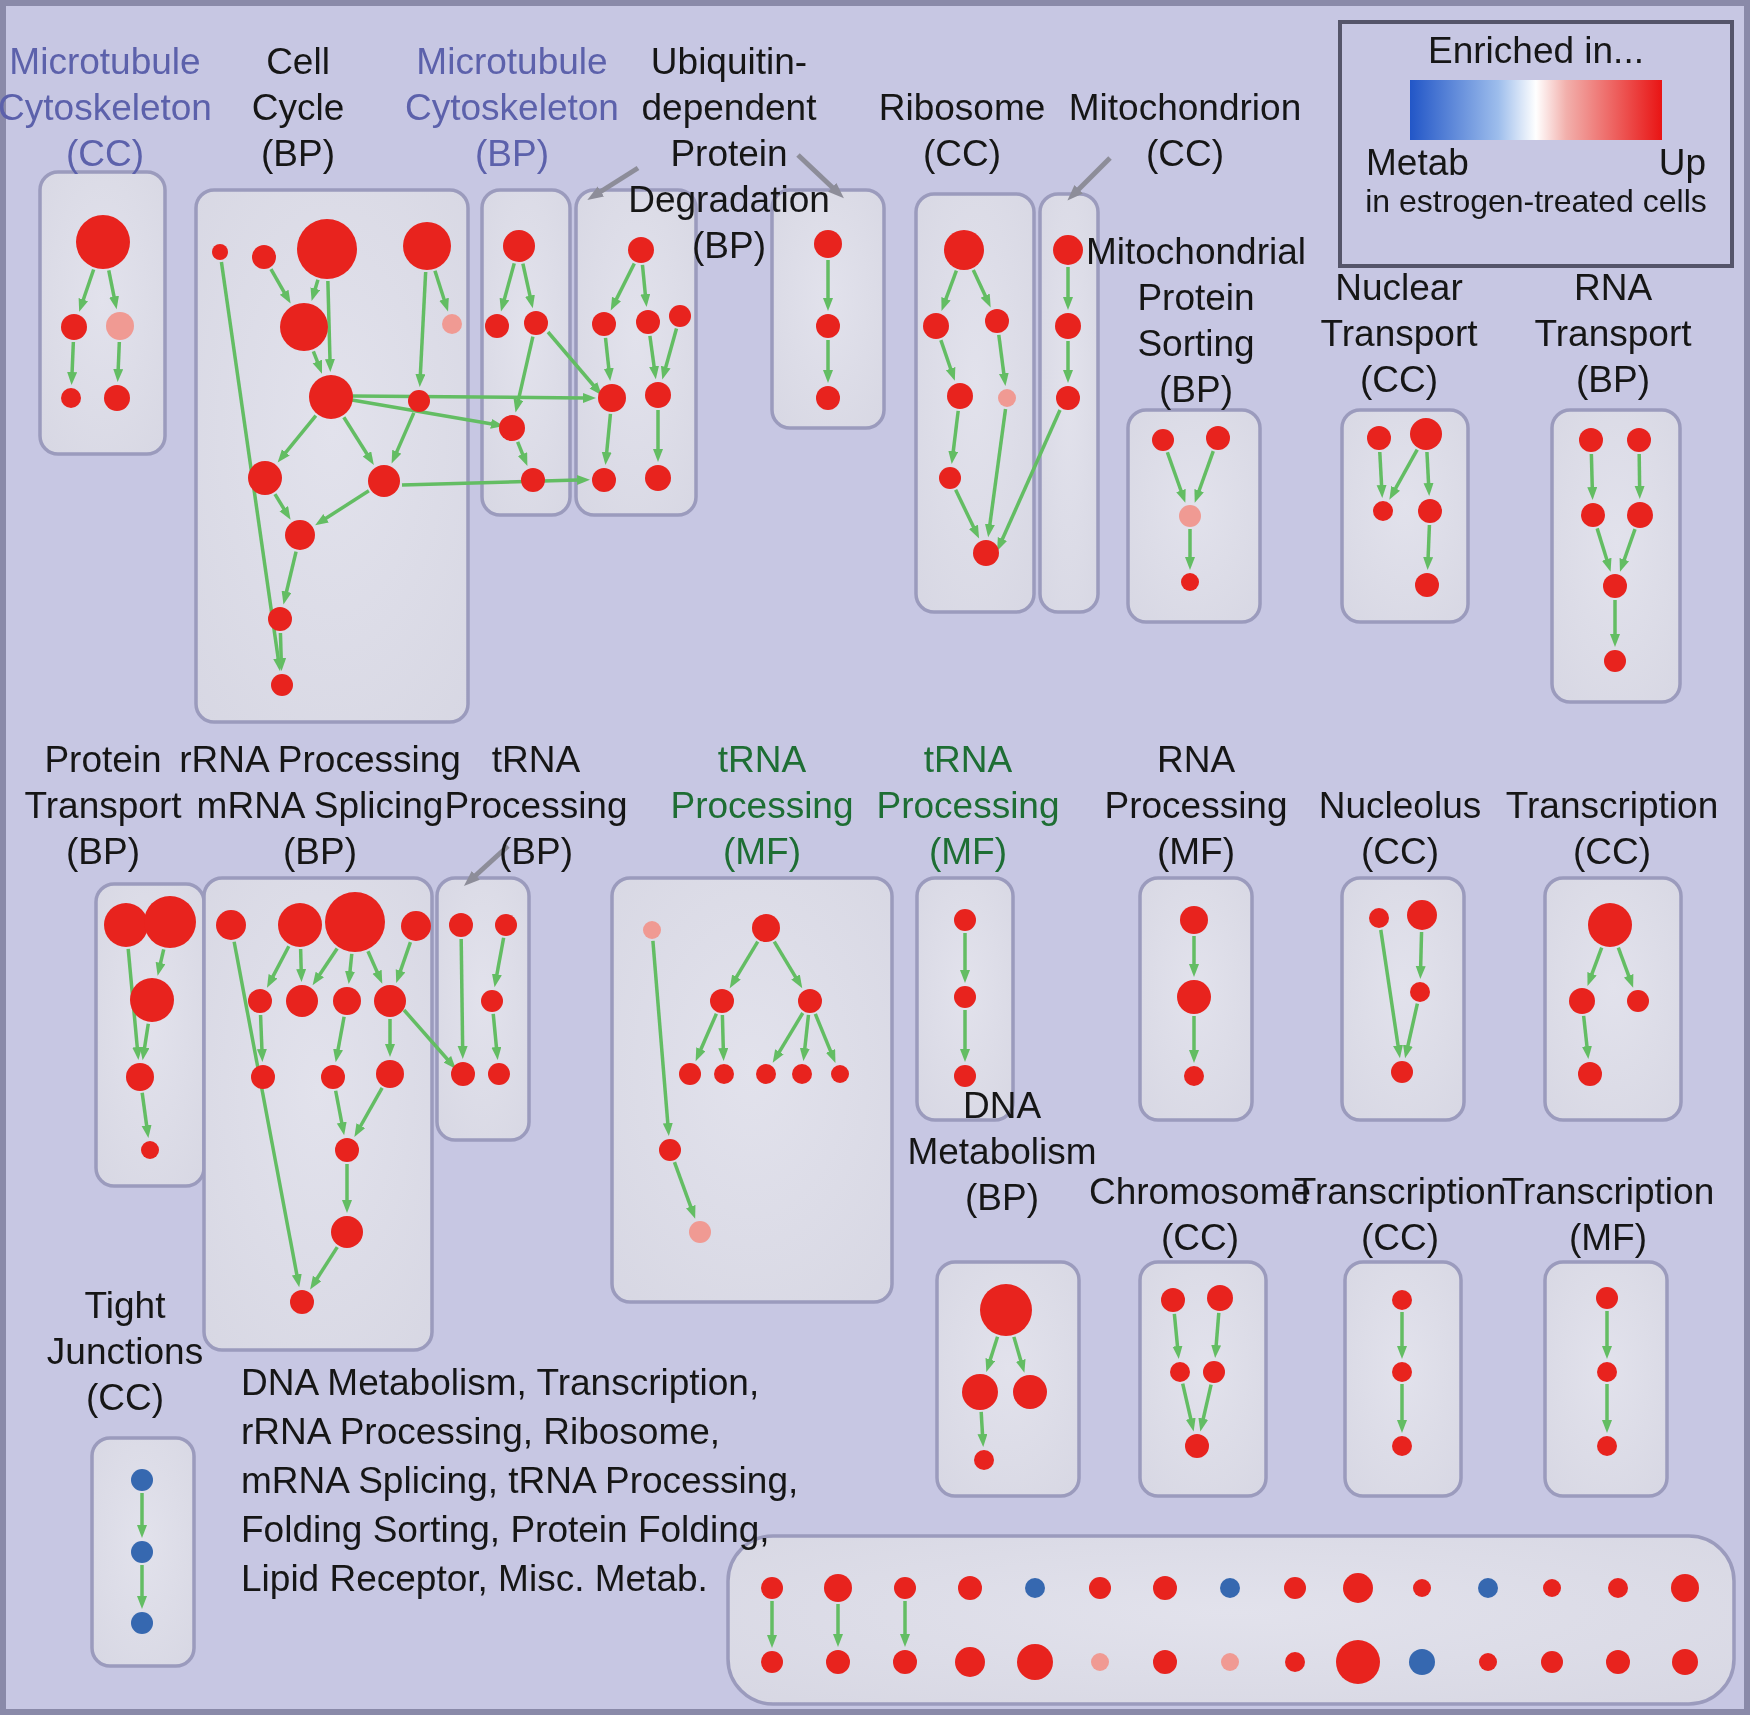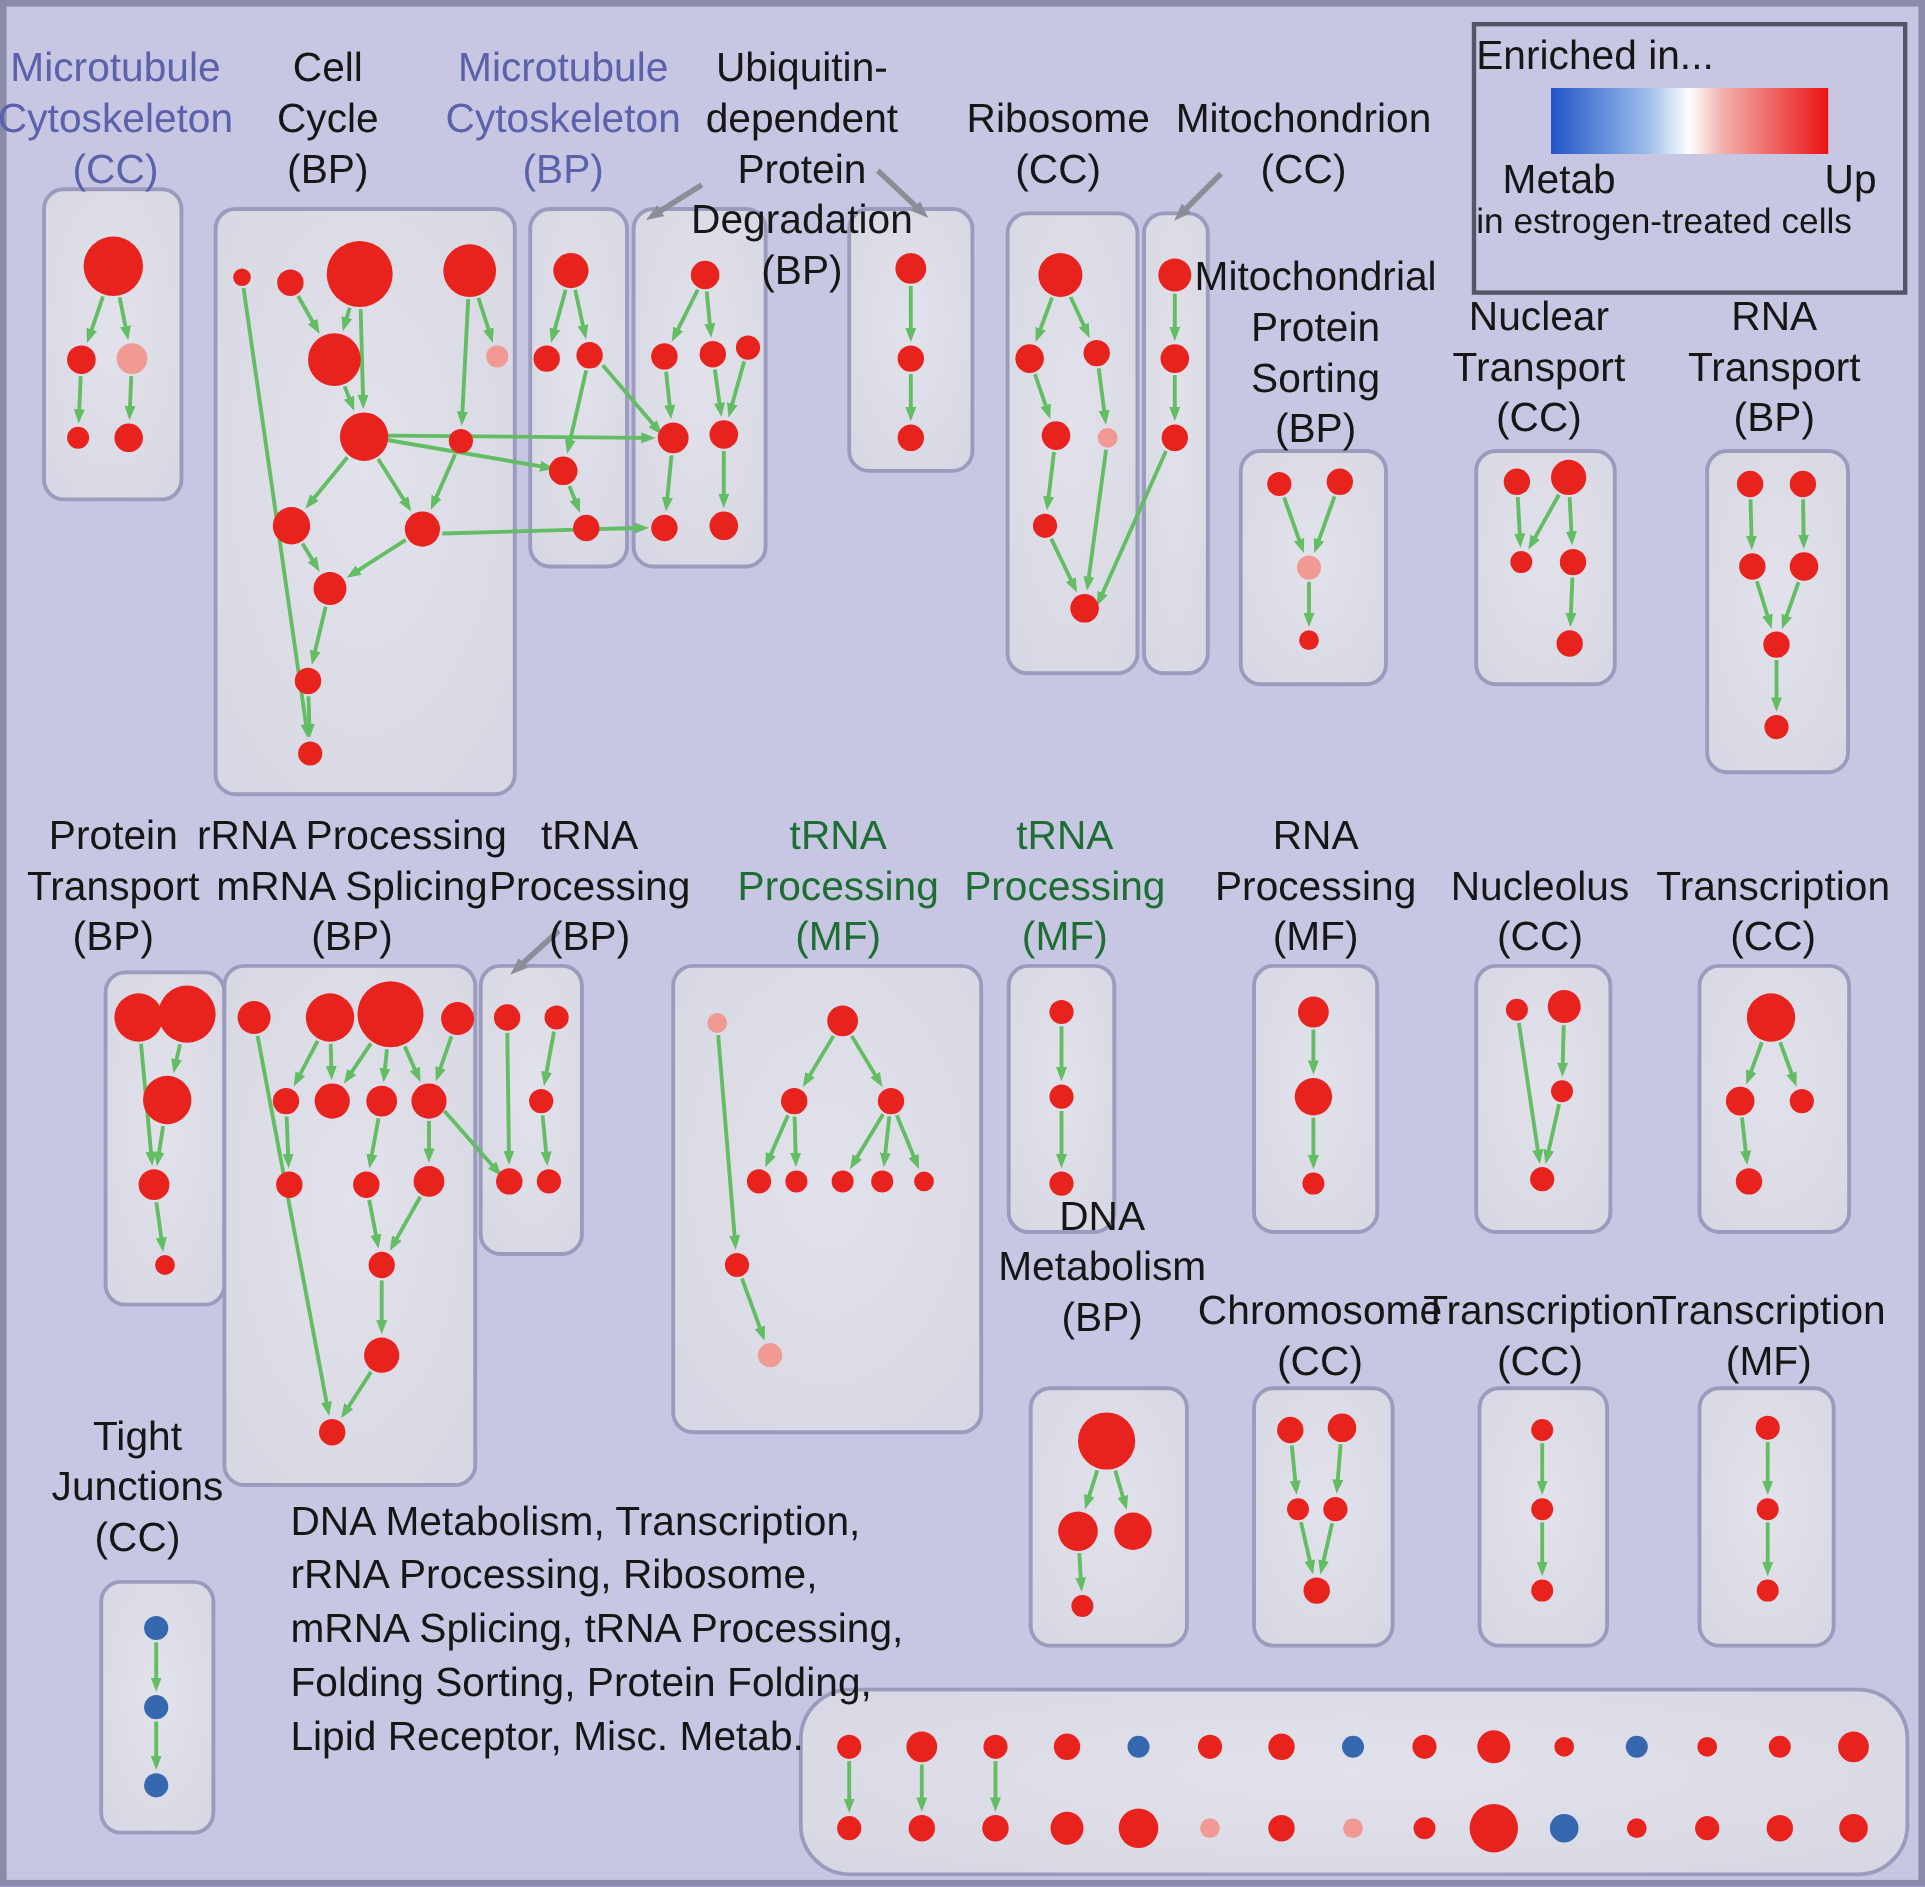--- a/index.html
+++ b/index.html
@@ -6,7 +6,7 @@
   #figure{position:relative;width:1750px;height:1715px;background:#8b5cf6;
     font-family:"Liberation Sans",sans-serif;overflow:hidden;}
   #diagram{position:absolute;left:0;top:0;}
-  .legend{position:absolute;box-sizing:border-box;color:#161616;}
+  .legend{position:absolute;box-sizing:border-box;text-align:center;color:#161616;}
   .legend-title{font-size:37px;margin-top:6px;}
   .legend-bar{height:60px;margin:8px auto 0;}
   .legend-ends{display:flex;justify-content:space-between;width:340px;margin:2px auto 0;font-size:37px;}

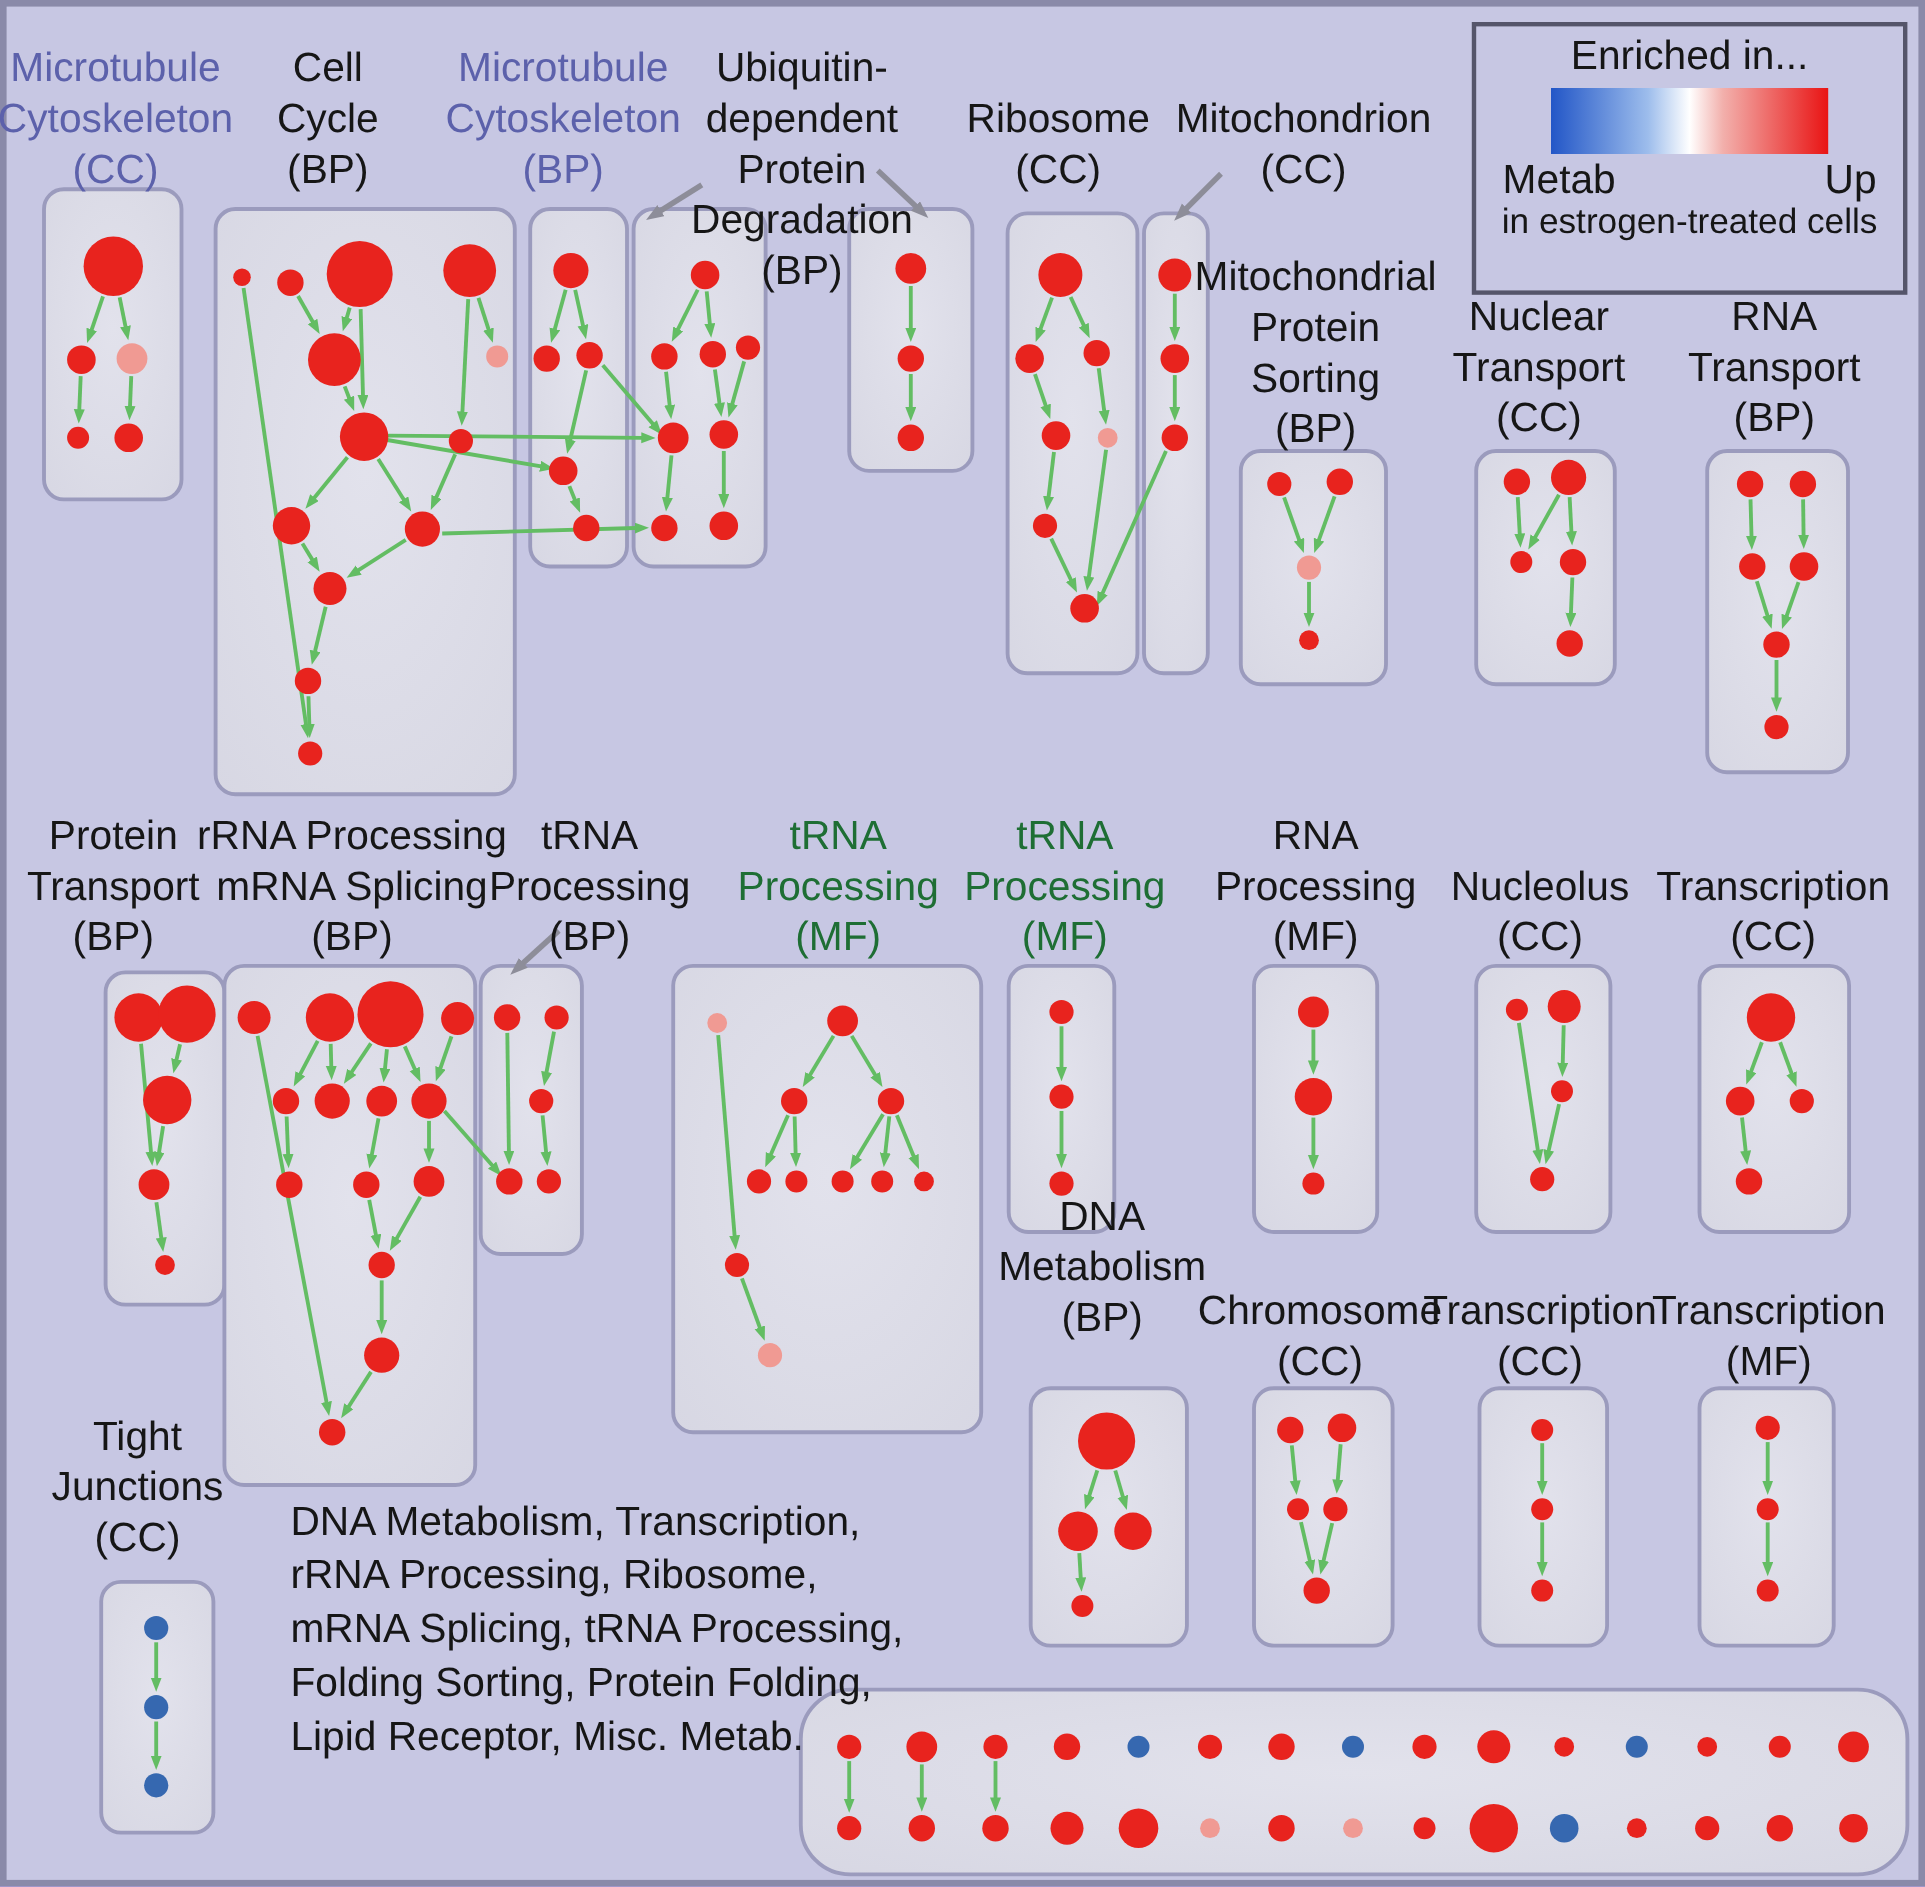--- a/index.html
+++ b/index.html
@@ -364,7 +364,7 @@
     <div class="legend-sub">in estrogen-treated cells</div>
   </div>
 
-  <div class="misc" id="misc" style="left: 264px; top: 1358px;">
+  <div class="misc" id="misc" style="left: 241px; top: 1358px;">
       <div>DNA Metabolism, Transcription,</div>
       <div>rRNA Processing, Ribosome,</div>
       <div>mRNA Splicing, tRNA Processing,</div>

